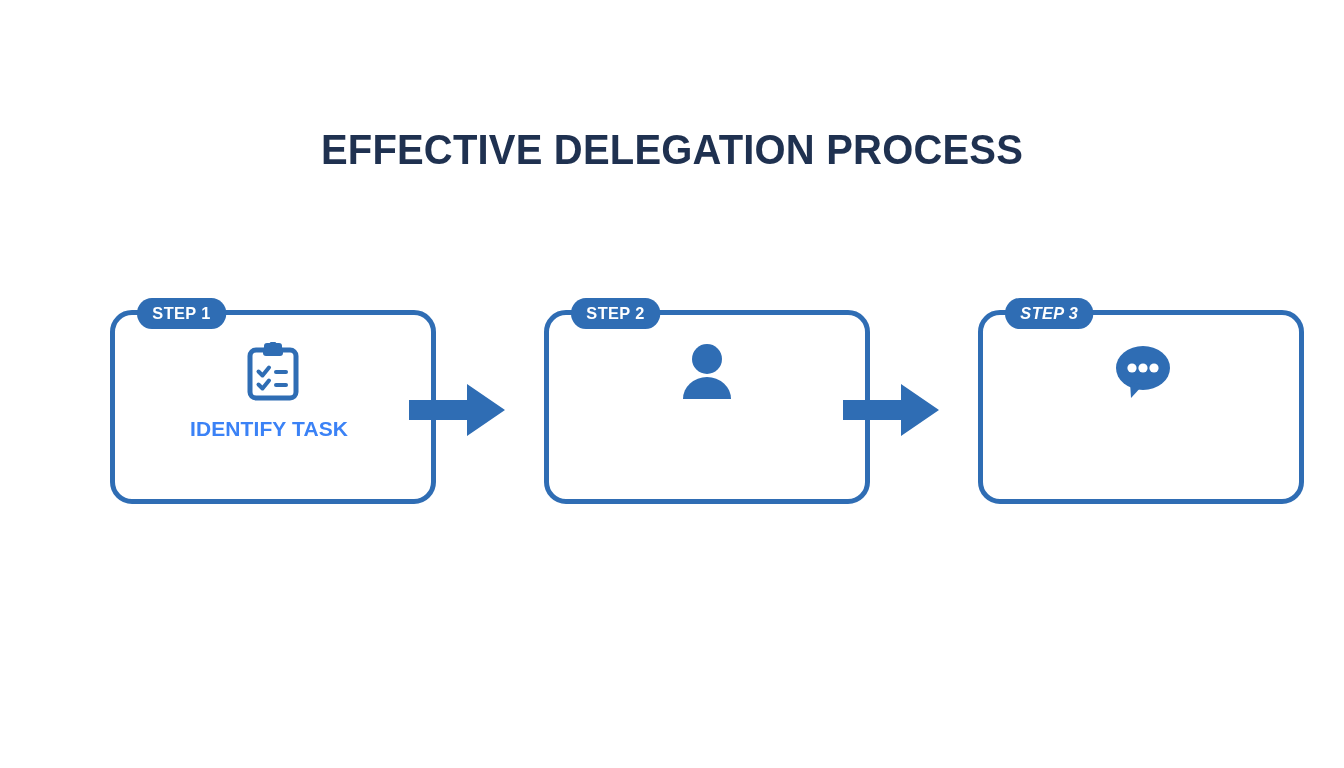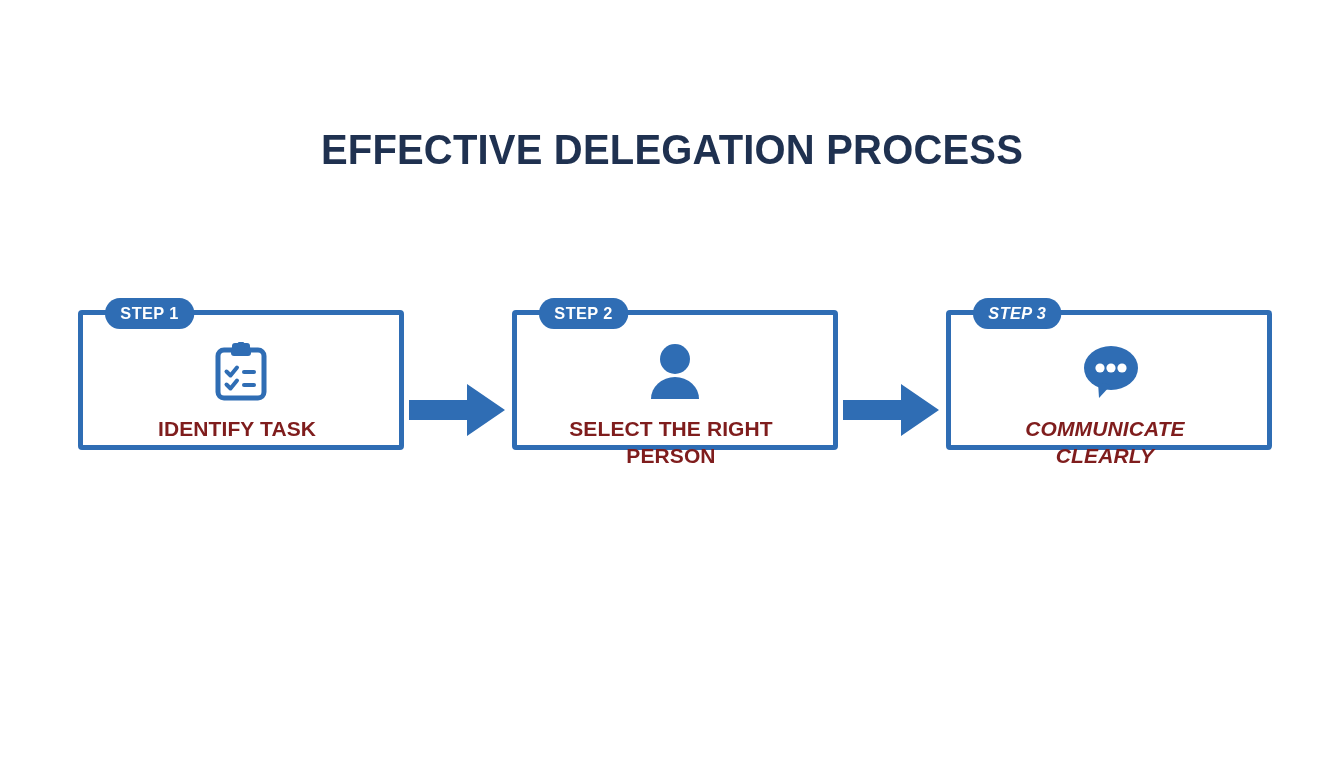--- a/index.html
+++ b/index.html
@@ -53,11 +53,12 @@
     position: absolute;
     top: 0;
     width: 326px;
-    height: 140px;
+    height: 194px;
     box-sizing: border-box;
     border: 5px solid #2f6db4;
-    border-radius: 4px;
+    border-radius: 22px;
     background: #ffffff;
+    margin-left: 32px;
   }
   .card.c1 { left: 78px; }
   .card.c2 { left: 512px; }

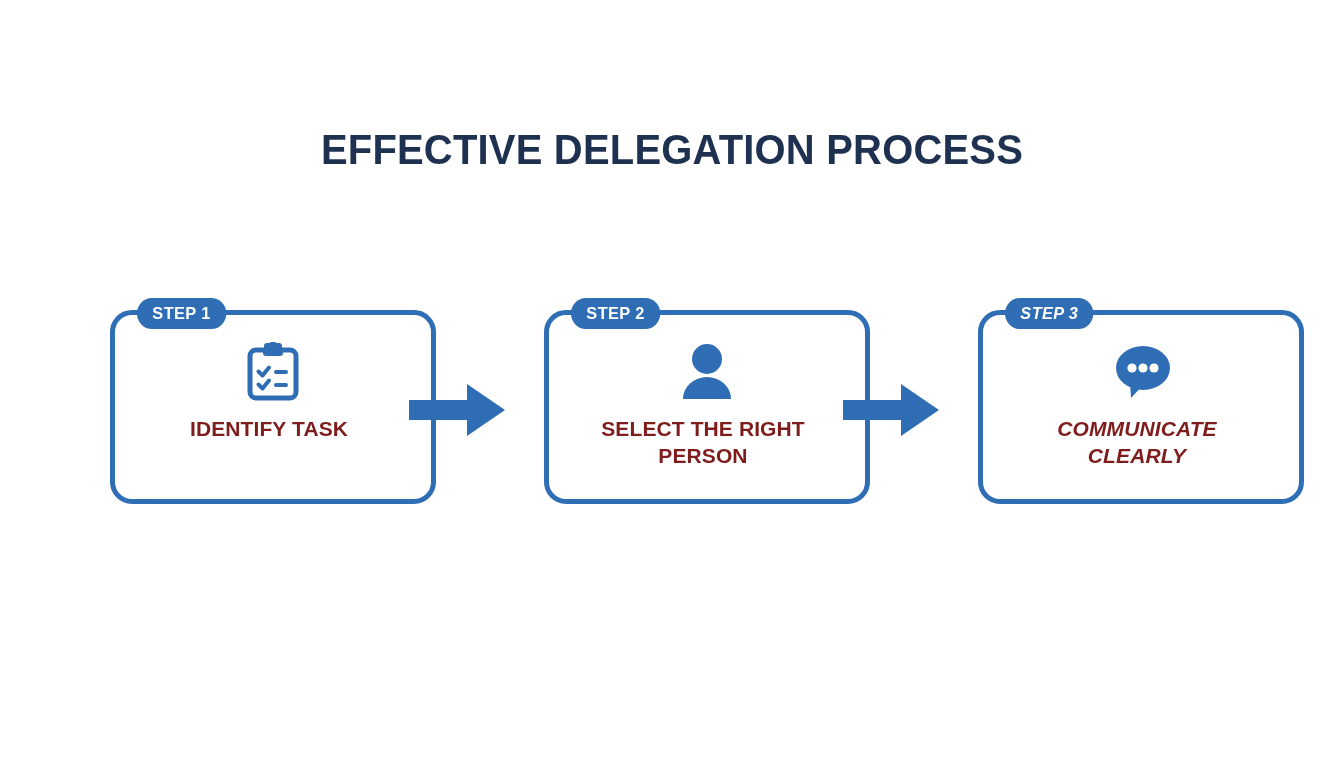--- a/index.html
+++ b/index.html
@@ -107,7 +107,7 @@
     font-size: 21px;
     font-weight: 700;
     line-height: 27px;
-    color: #7f1d1d;
+    color: #3b82f6;
     letter-spacing: 0.1px;
     font-family: "Liberation Sans", sans-serif;
   }

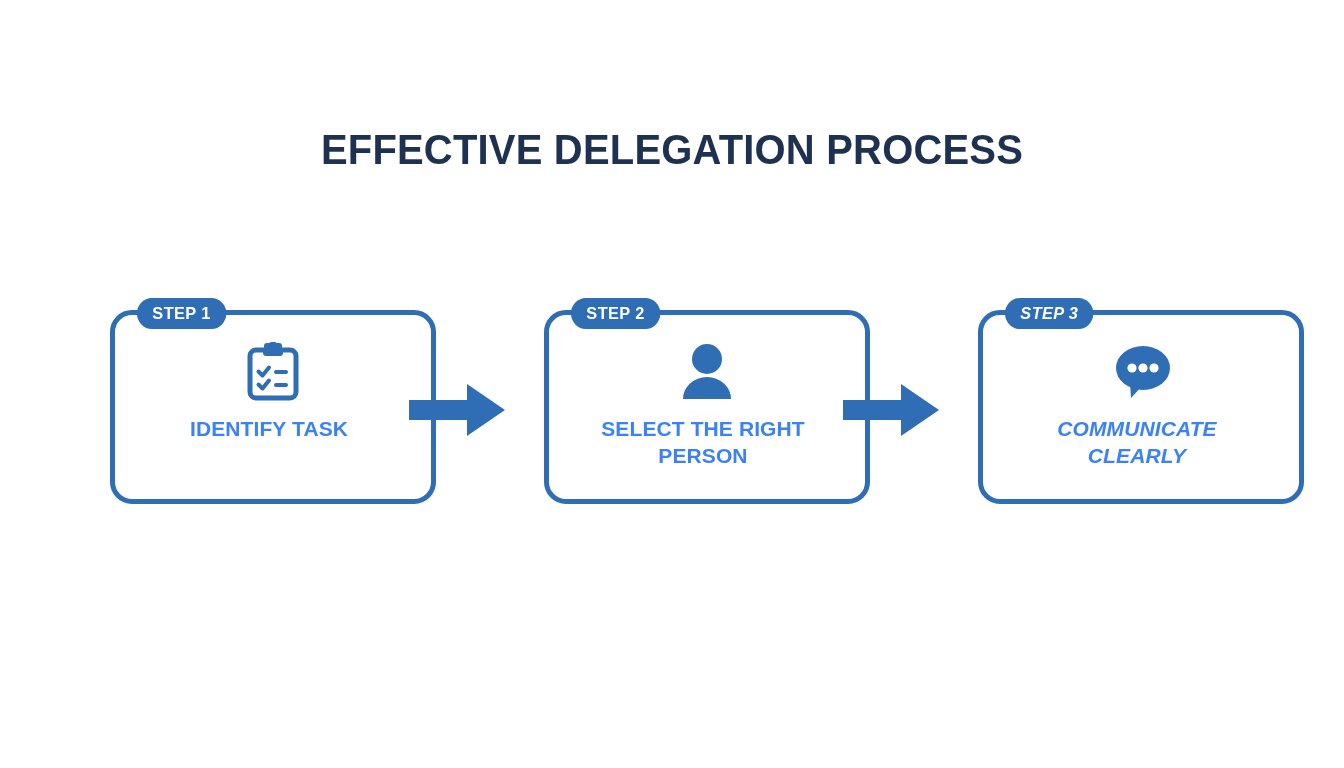--- a/index.html
+++ b/index.html
@@ -174,10 +174,6 @@
         </svg>
       </div>
 
-      <div class="card-label">
-        <span class="l1">SELECT THE RIGHT</span>
-        <span class="l2">PERSON</span>
-      </div>
     </div>
 
     <div class="arrow a2">

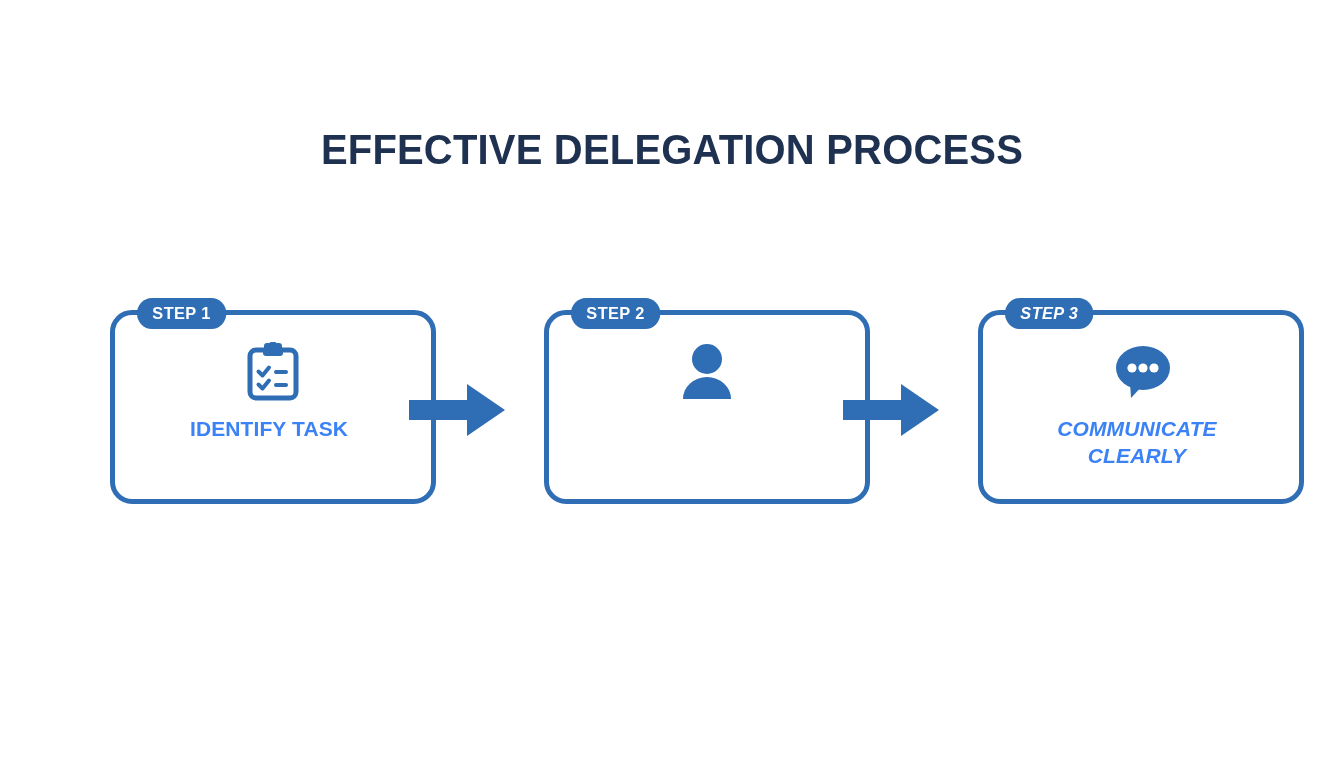--- a/index.html
+++ b/index.html
@@ -195,10 +195,6 @@
         </svg>
       </div>
 
-      <div class="card-label">
-        <span class="l1">COMMUNICATE</span>
-        <span class="l2">CLEARLY</span>
-      </div>
     </div>
 
   </div>

